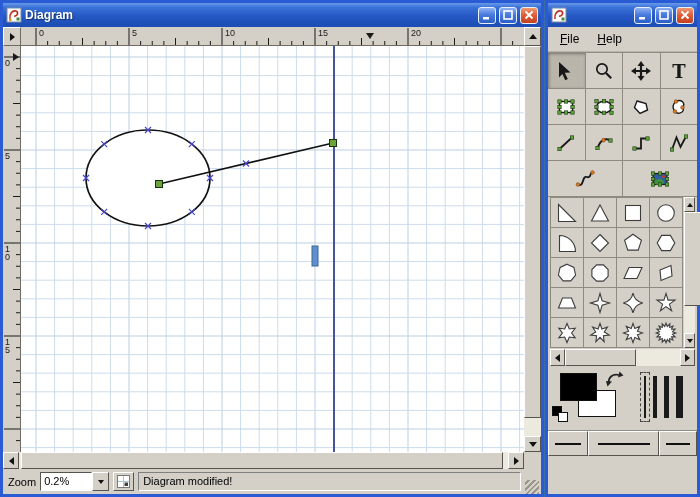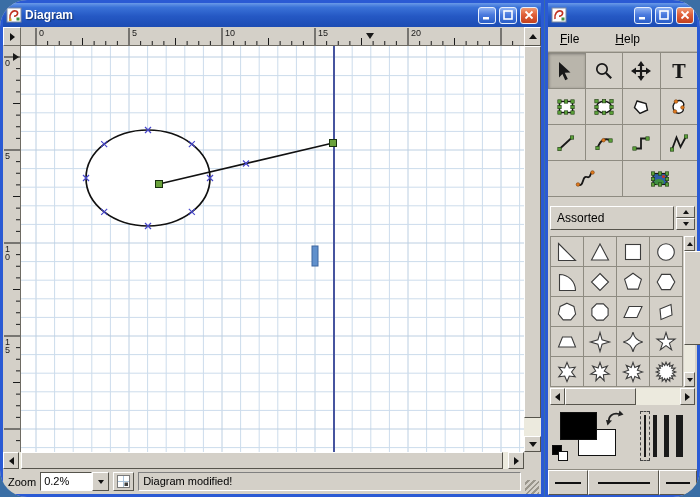--- a/index.html
+++ b/index.html
@@ -4,7 +4,7 @@
 <style>
   * { box-sizing: border-box; margin: 0; padding: 0; }
   body { font-family: "Liberation Sans", sans-serif; background: #3a6ea5; }
-  #stage { position: relative; width: 700px; height: 497px; overflow: hidden; background:#3a6ea5;border-radius:27px; }
+  #stage { position: relative; width: 700px; height: 497px; overflow: hidden; background:#3a6ea5; }
 
   .window { position: absolute; border: 3px solid #2a5ad4; background: #d4d0c8; }
   #diagram-win { left: 0; top: 0; width: 544px; height: 497px; }

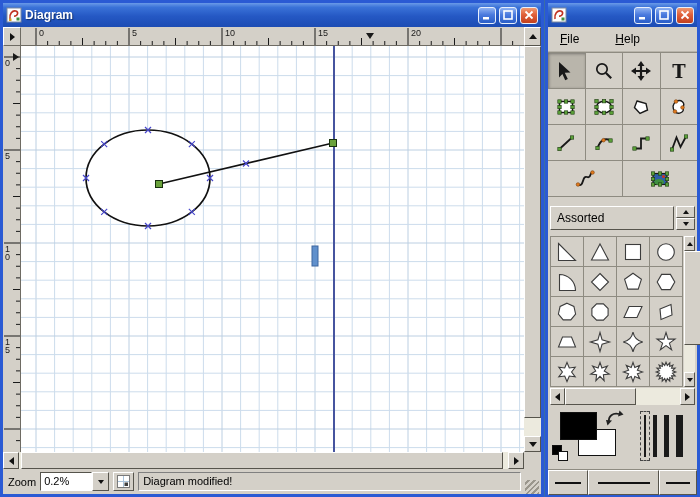--- a/index.html
+++ b/index.html
@@ -66,7 +66,7 @@
     background: repeating-linear-gradient(135deg, transparent 0 2px, #9a968c 2px 4px); }
 
   
-  .menubar { height: 25px; display: flex; align-items: center; gap: 20px; padding: 0 4px; font-size: 12px;
+  .menubar { height: 25px; display: flex; align-items: center; gap: 2px; padding: 0 4px; font-size: 12px;
     border-bottom: 1px solid #b8b4aa; }
   .menu-item { padding: 2px 8px; }
   .menu-item u { text-decoration: underline; }

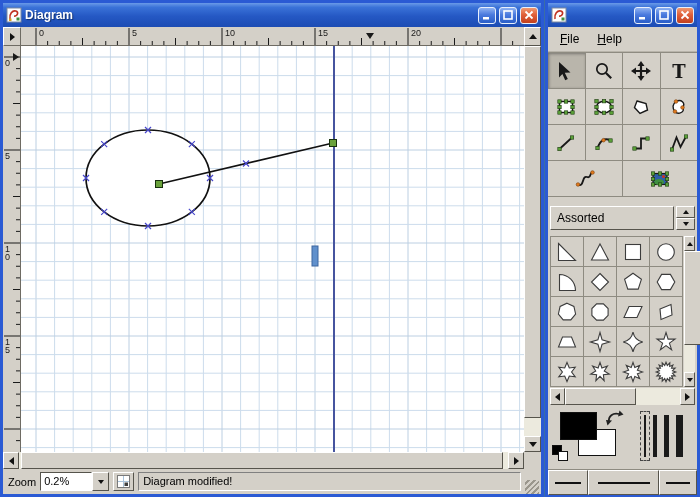--- a/index.html
+++ b/index.html
@@ -544,17 +544,6 @@
         </div>
       </div>
 
-    <div class="sheet-row">
-      <div class="sheet-select">Assorted</div>
-      <div class="sheet-spin">
-        <div class="sb-btn">
-            <span class="tri sm up"></span>
-          </div>
-        <div class="sb-btn">
-            <span class="tri sm down"></span>
-          </div>
-      </div>
-    </div>
 
     <div class="palette-wrap">
       <div class="shape-grid" id="shape-grid">

